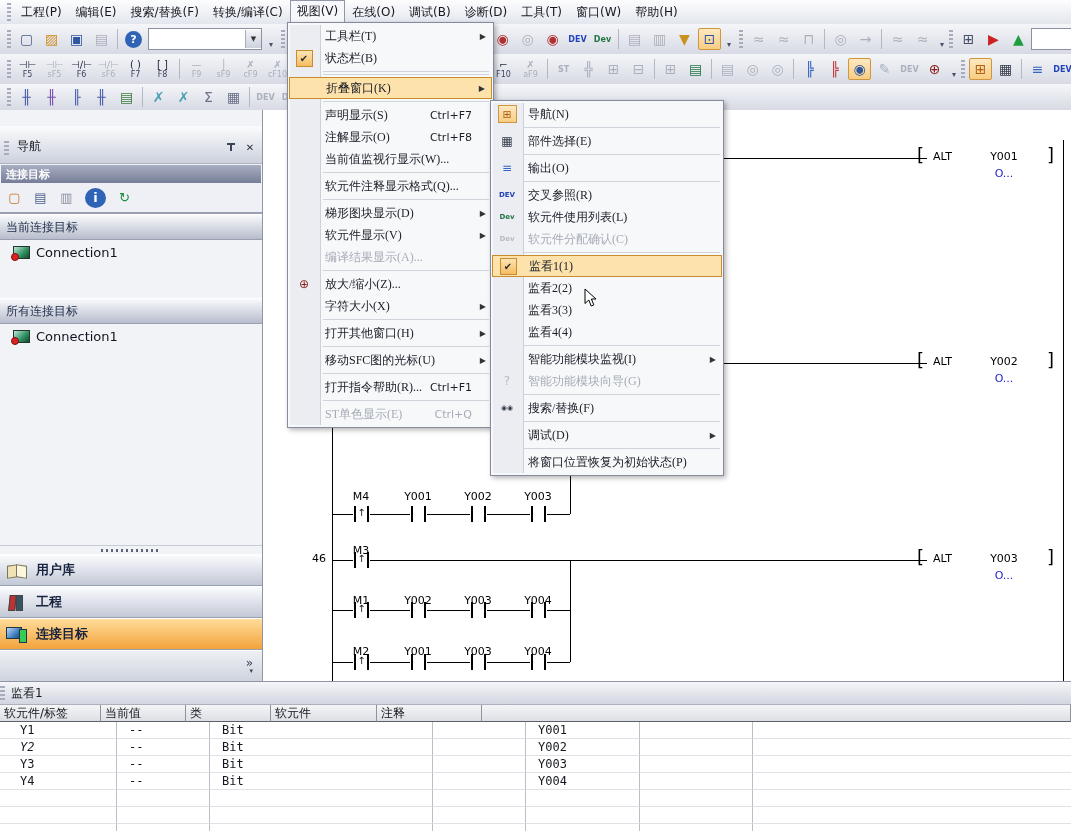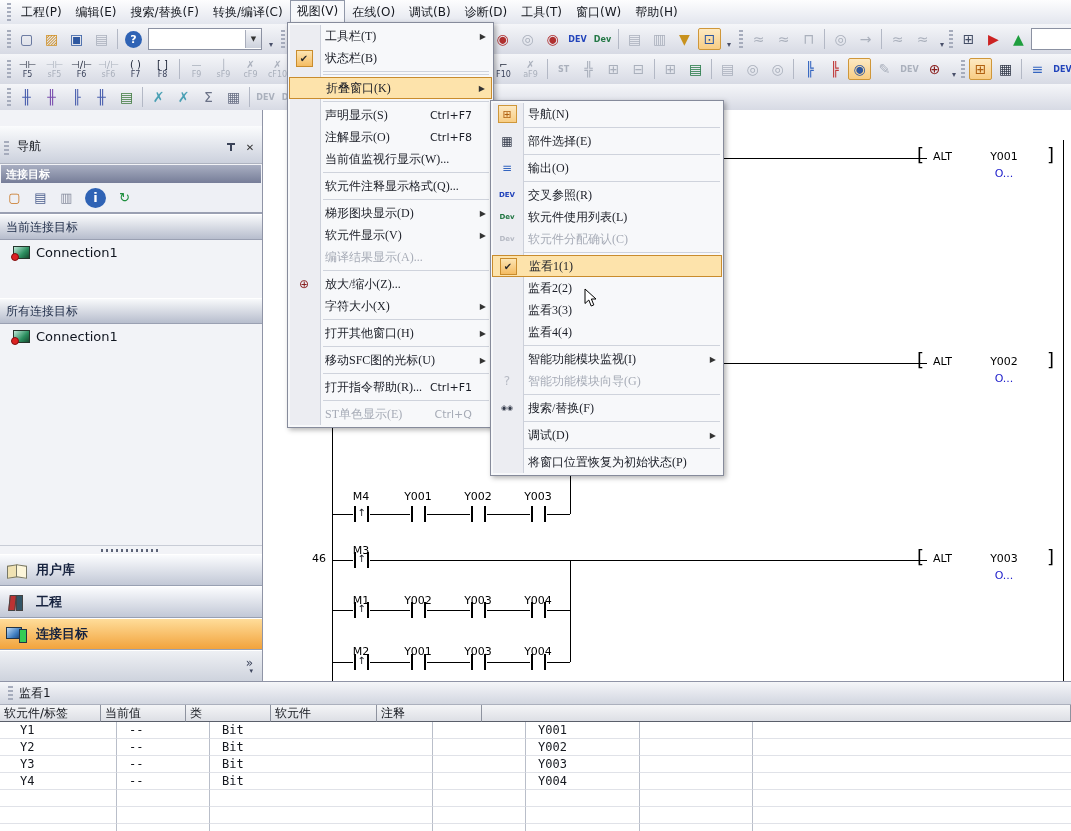--- a/index.html
+++ b/index.html
@@ -90,7 +90,7 @@
   
   #watch{position:absolute;left:0;top:681px;width:1071px;height:150px;background:#fff;border-top:1px solid #8f94a6;}
   .watch-h{height:22px;background:linear-gradient(#f5f6f9,#d2d6e0);border-bottom:1px solid #abb0bd;
-           display:flex;align-items:center;padding-left:8px;font-size:12px;color:#15181f;}
+           display:flex;align-items:center;padding-left:0;font-size:12px;color:#15181f;}
   .hgrip{width:5px;height:14px;margin-right:6px;
          background:repeating-linear-gradient(0deg,#a6acbc 0 2px,rgba(0,0,0,0) 2px 4px);}
   .wrow{display:flex;height:17px;}

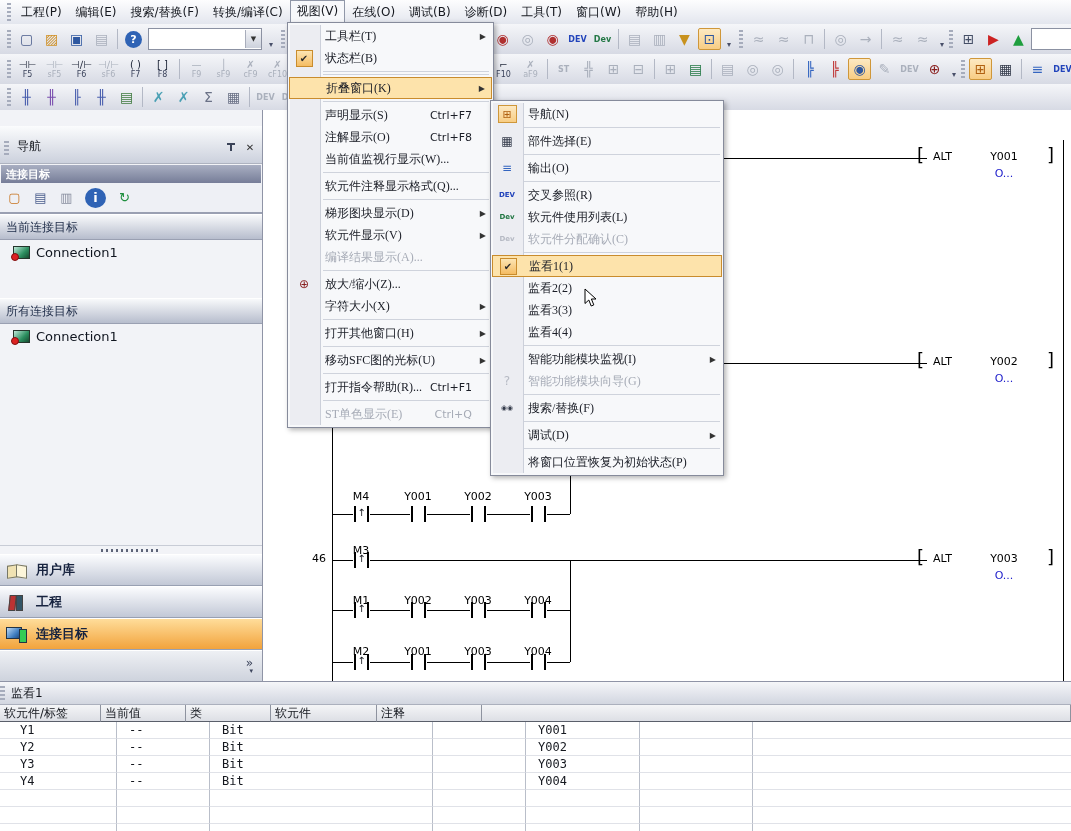--- a/index.html
+++ b/index.html
@@ -484,7 +484,7 @@
           <div class="wcell tail"></div>
         </div>
         <div class="wrow">
-          <div class="wcell mono ind" style="width: 96px;">Y2</div>
+          <div class="wcell mono ind" style="width: 96px; font-style: italic;">Y2</div>
           <div class="wcell mono ind2" style="width: 80px;">--</div>
           <div class="wcell mono ind2" style="width: 210px;">Bit</div>
           <div class="wcell mono ind2" style="width: 80px;"></div>

